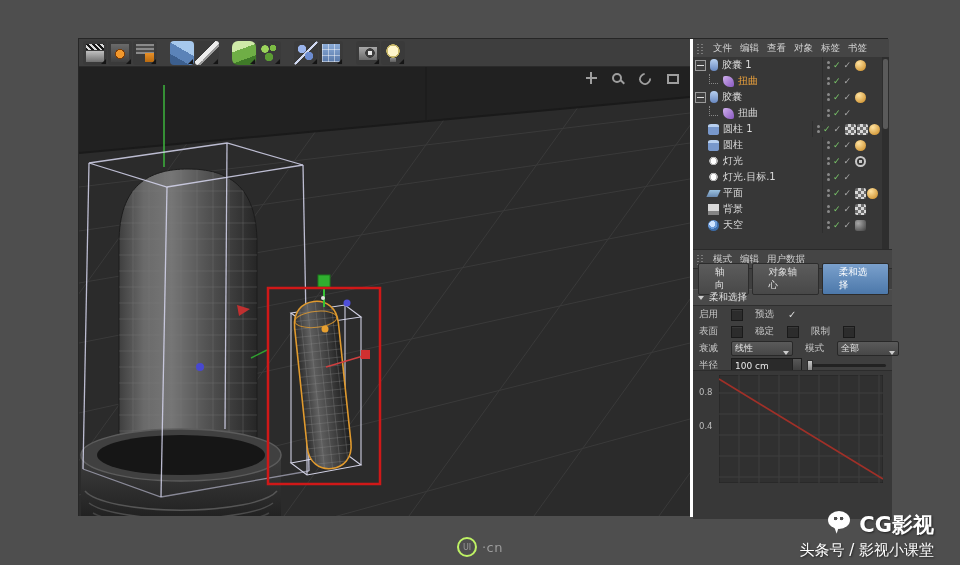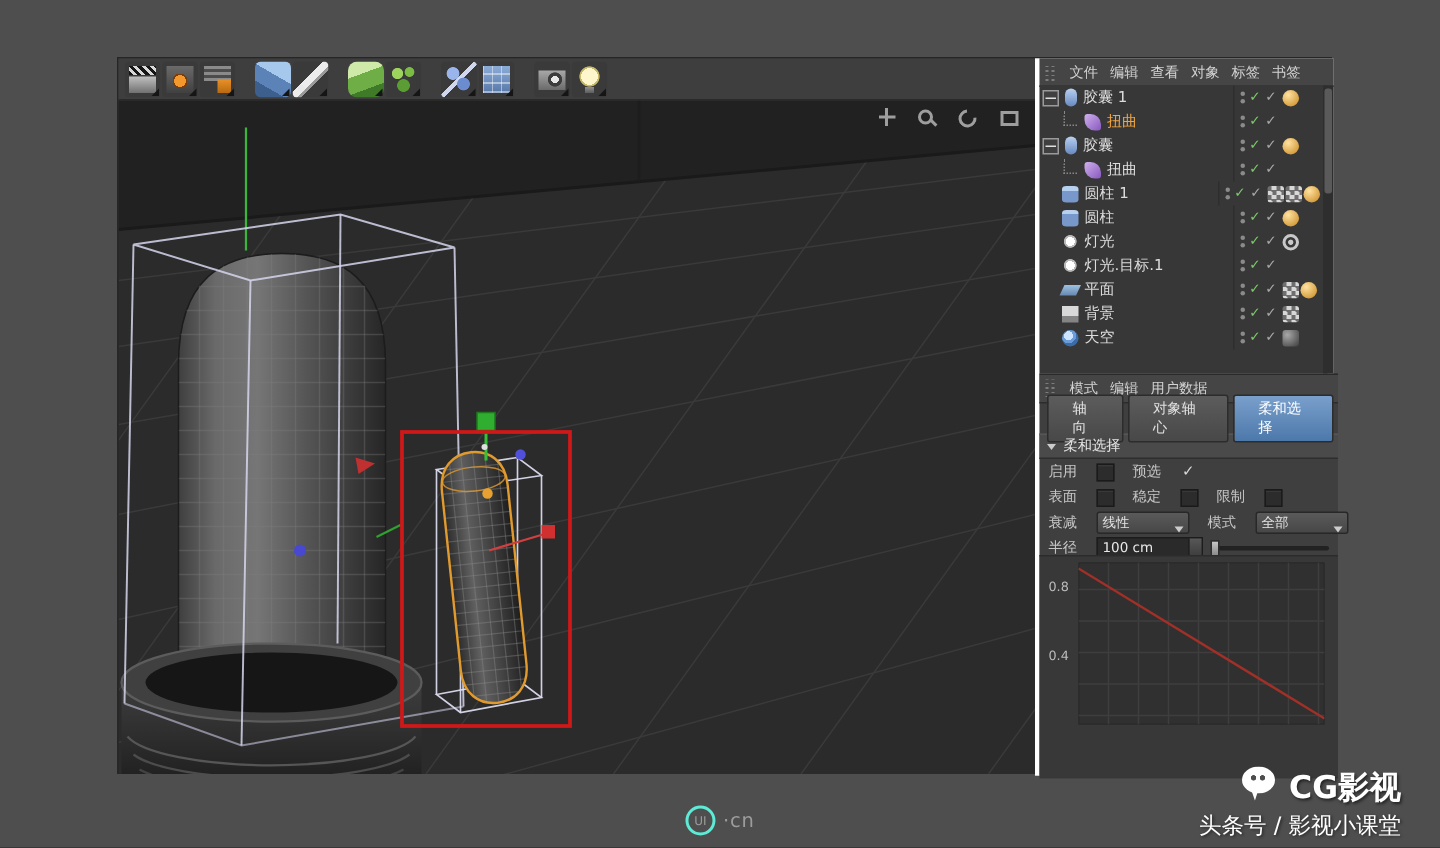--- a/index.html
+++ b/index.html
@@ -563,7 +563,7 @@
 
       <div class="curve">
         <span class="ylab" style="top:16px">0.8</span>
-        <span class="ylab" style="top:62px">0.4</span>
+        <span class="ylab" style="top:50px">0.4</span>
         <svg width="164" height="108" viewBox="0 0 164 108">
           <rect x="0" y="0" width="164" height="108" fill="#303030" stroke="#222222"></rect>
           <g stroke="#3e3e3e" stroke-width="1">

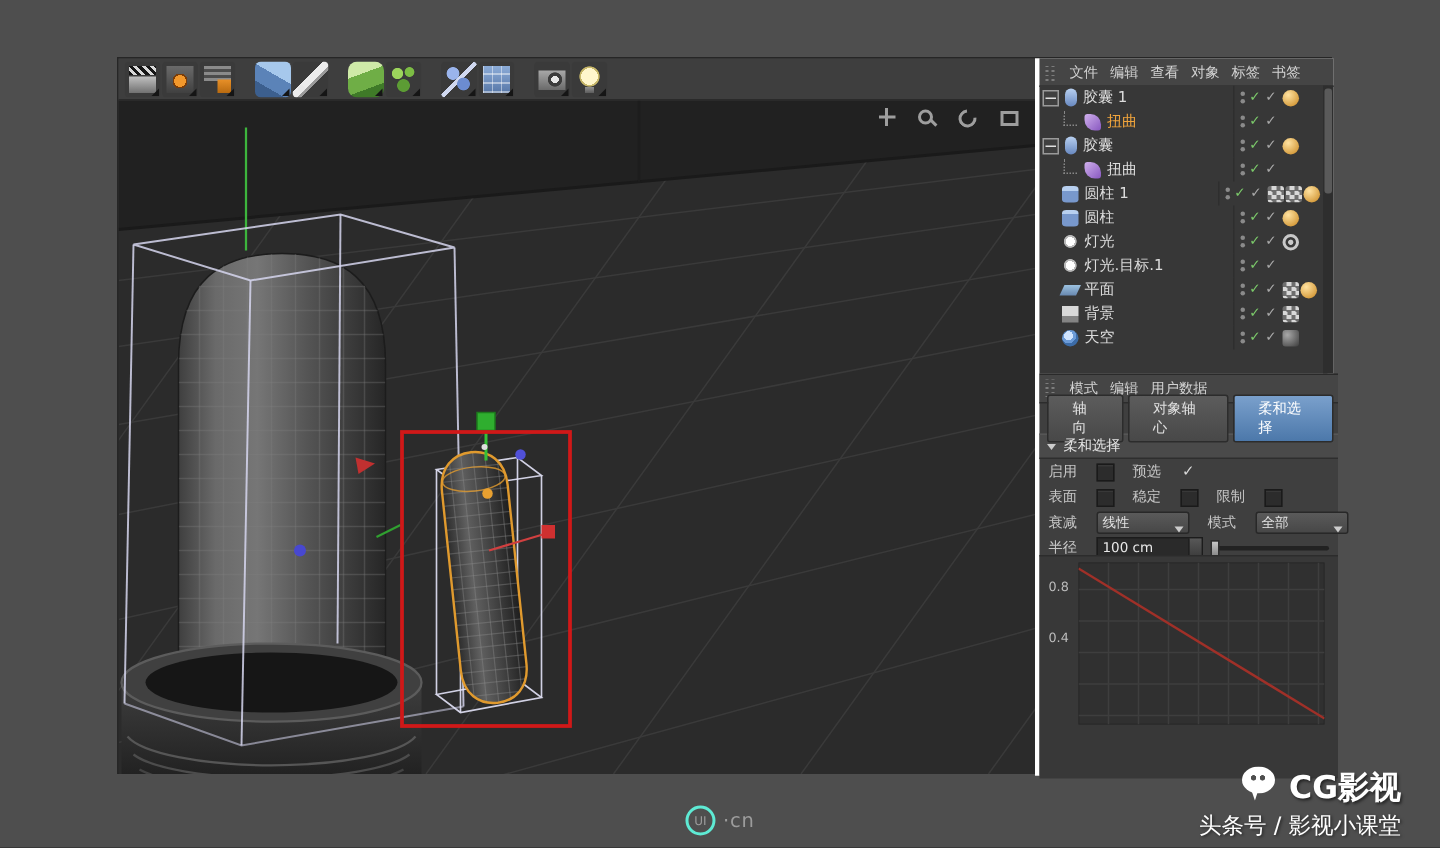--- a/index.html
+++ b/index.html
@@ -95,7 +95,7 @@
   .curve svg{position:absolute;left:26px;top:4px}
   
   .watermark{position:absolute;left:50%;bottom:8px;transform:translateX(-50%);display:flex;align-items:center;gap:5px;color:#9c9c9c}
-  .uilogo{width:16px;height:16px;border:2px solid #5eead4;border-radius:50%;display:flex;align-items:center;justify-content:center;font-size:8px;font-weight:normal}
+  .uilogo{width:16px;height:16px;border:2px solid #bef264;border-radius:50%;display:flex;align-items:center;justify-content:center;font-size:8px;font-weight:normal}
   .wmtext{font-size:13px;letter-spacing:.5px}
   .brand{position:absolute;right:26px;bottom:5px;text-align:right;color:#ffffff}
   .brand-row{display:flex;align-items:flex-start;justify-content:flex-end;gap:7px}

